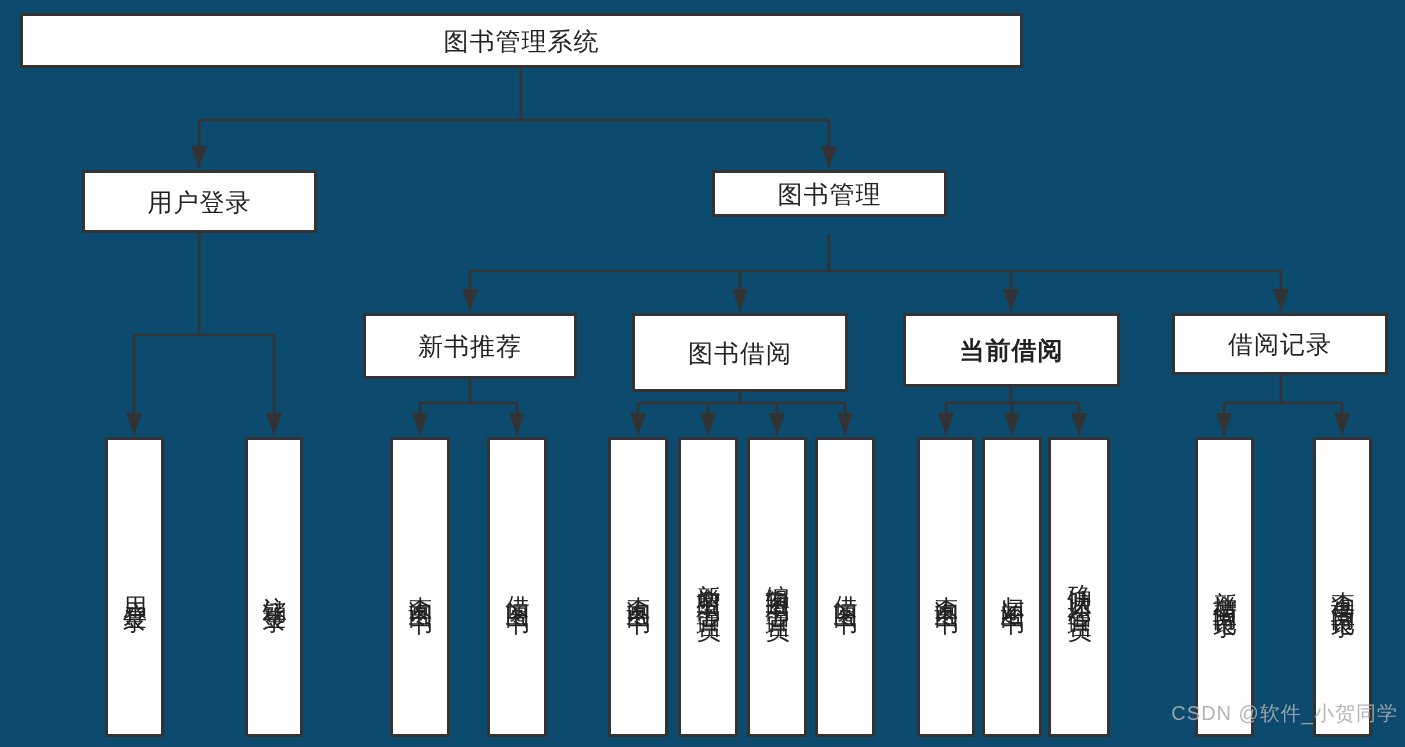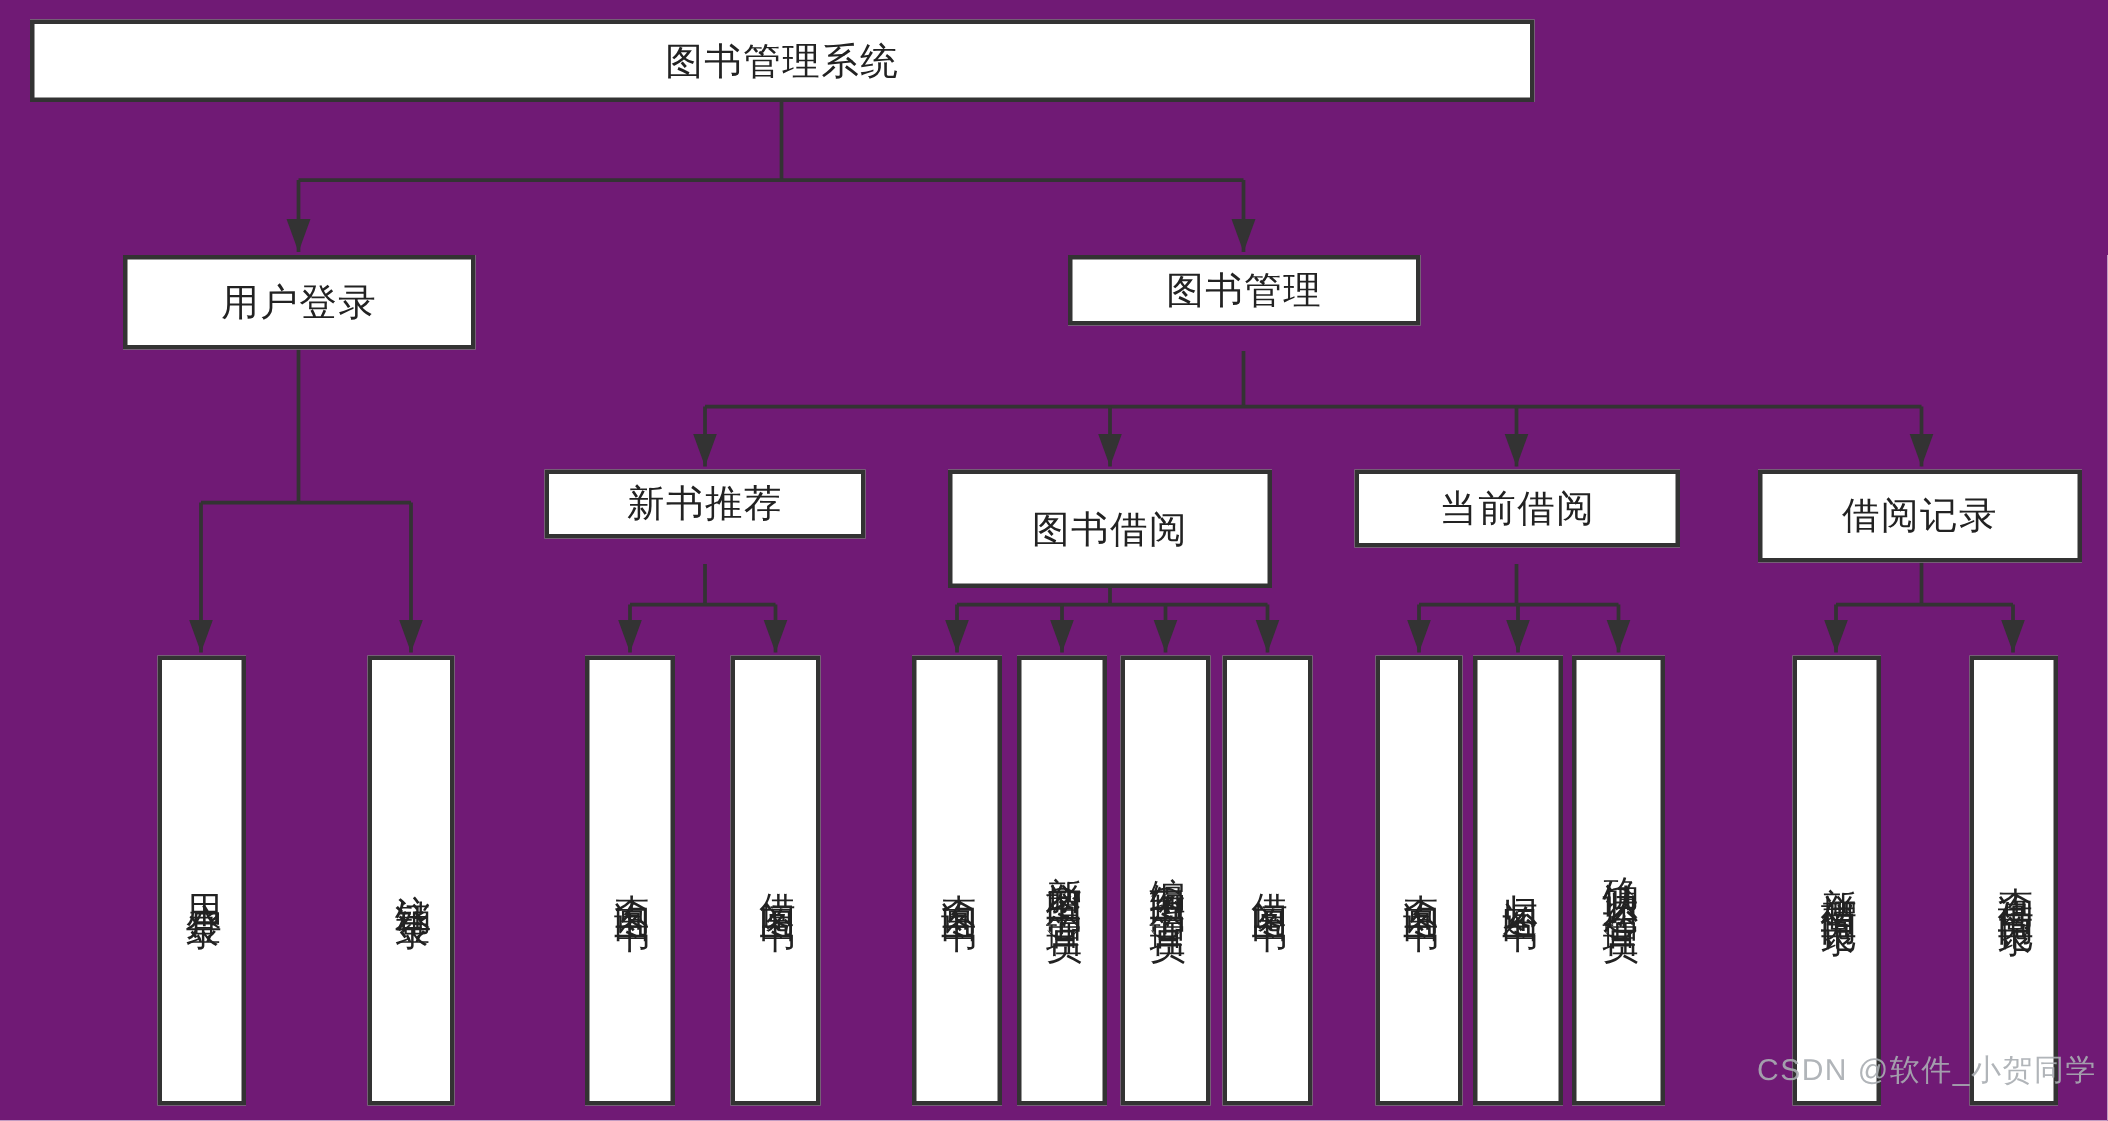--- a/index.html
+++ b/index.html
@@ -6,7 +6,7 @@
   #canvas{
     position:relative;
     width:1405px;height:747px;
-    background:#701a75;
+    background:#0c4a6e;
     overflow:hidden;
     font-family:"Liberation Sans",sans-serif;
     color:#222222;

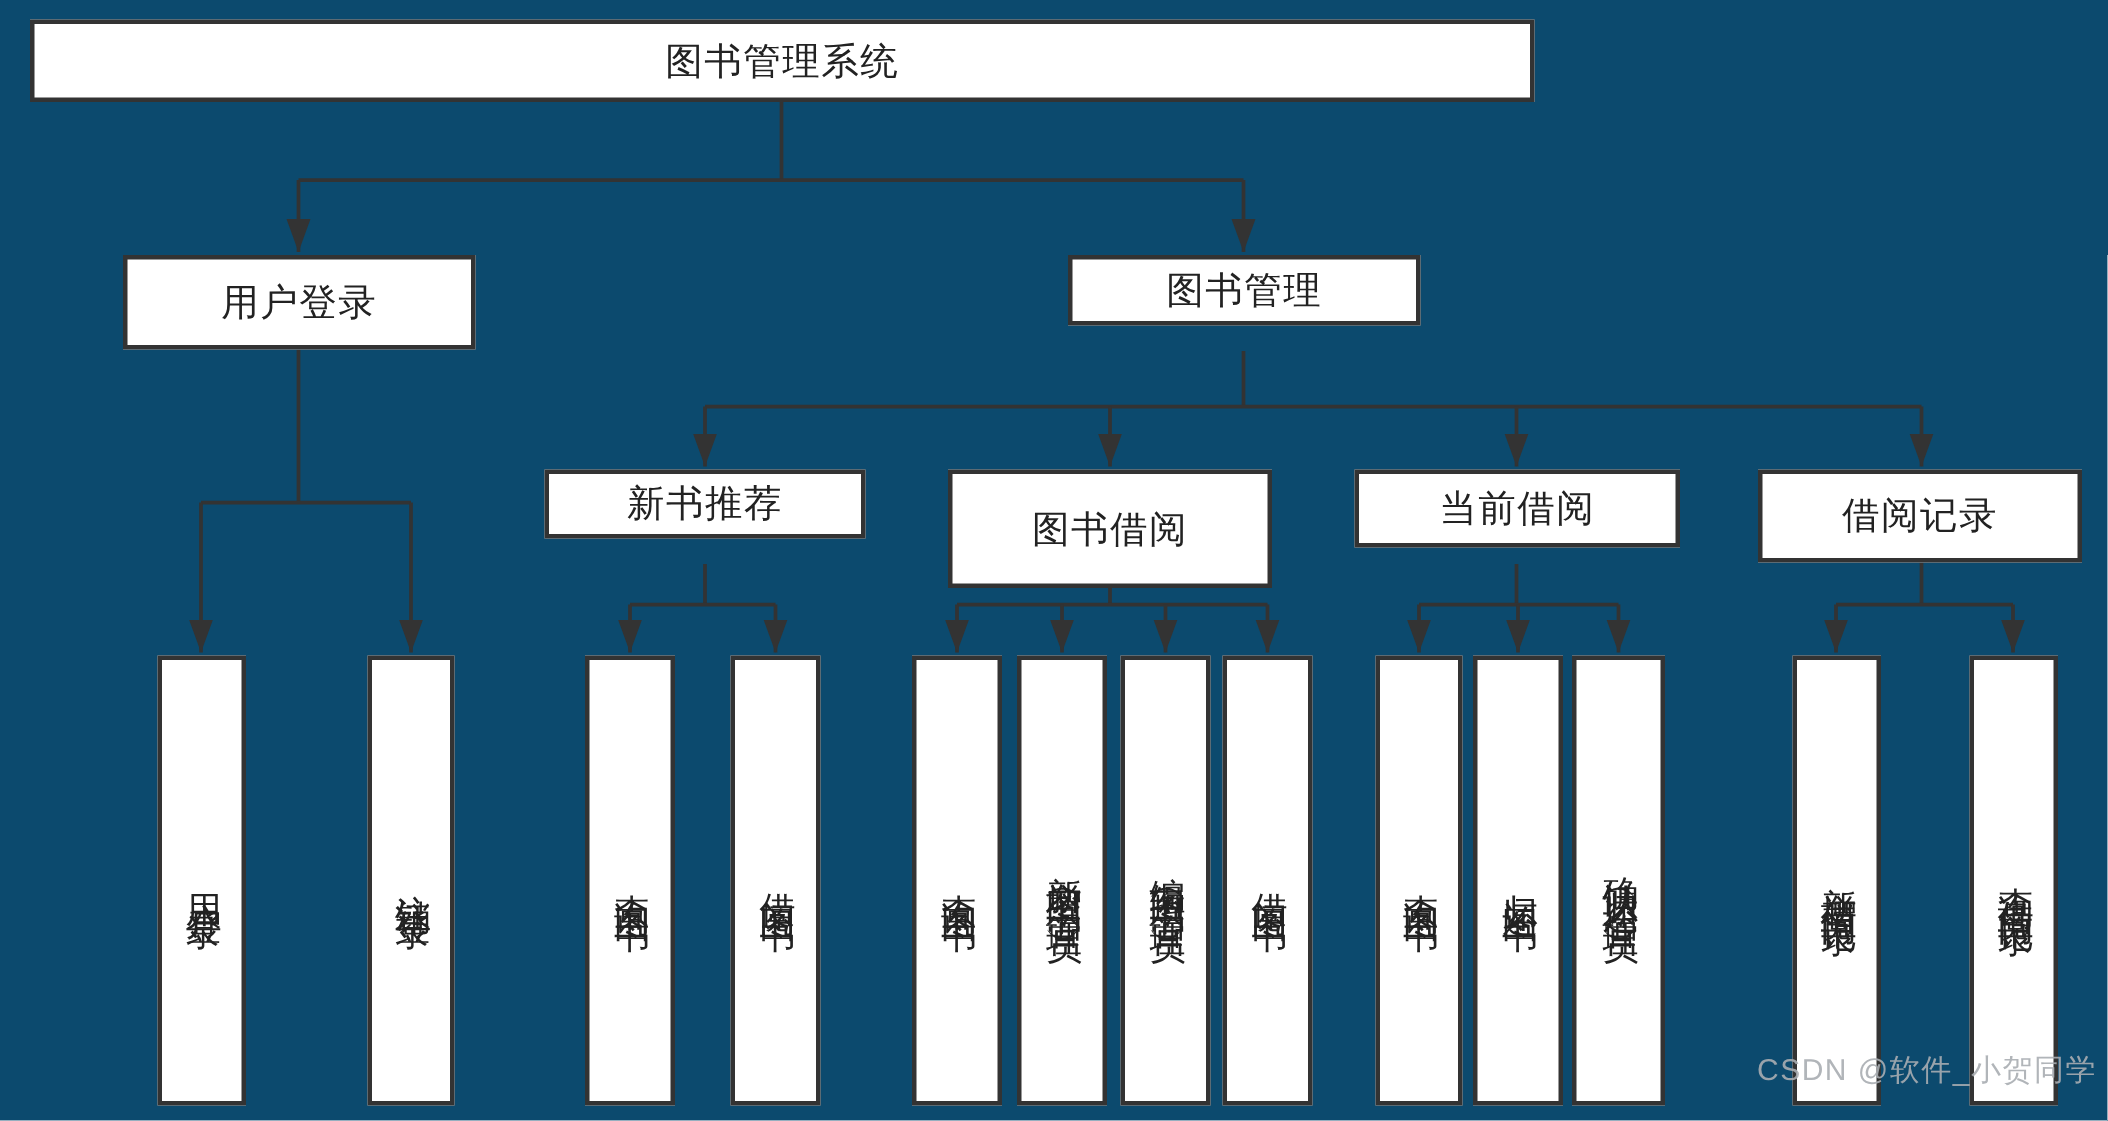--- a/index.html
+++ b/index.html
@@ -98,7 +98,7 @@
   <div class="node h-box" style="left:82px;top:170px;width:235px;height:63px;">用户登录</div>
   <div class="node h-box" style="left:712px;top:170px;width:235px;height:47px;">图书管理</div>
 
-  <div class="node h-box" style="left:363px;top:313px;width:214px;height:46px;">新书推荐</div>
+  <div class="node h-box" style="left:363px;top:313px;width:214px;height:66px;">新书推荐</div>
   <div class="node h-box" style="left:632px;top:313px;width:216px;height:79px;">图书借阅</div>
   <div class="node h-box" style="left:903px;top:313px;width:217px;height:52px;">当前借阅</div>
   <div class="node h-box" style="left:1172px;top:313px;width:216px;height:62px;">借阅记录</div>

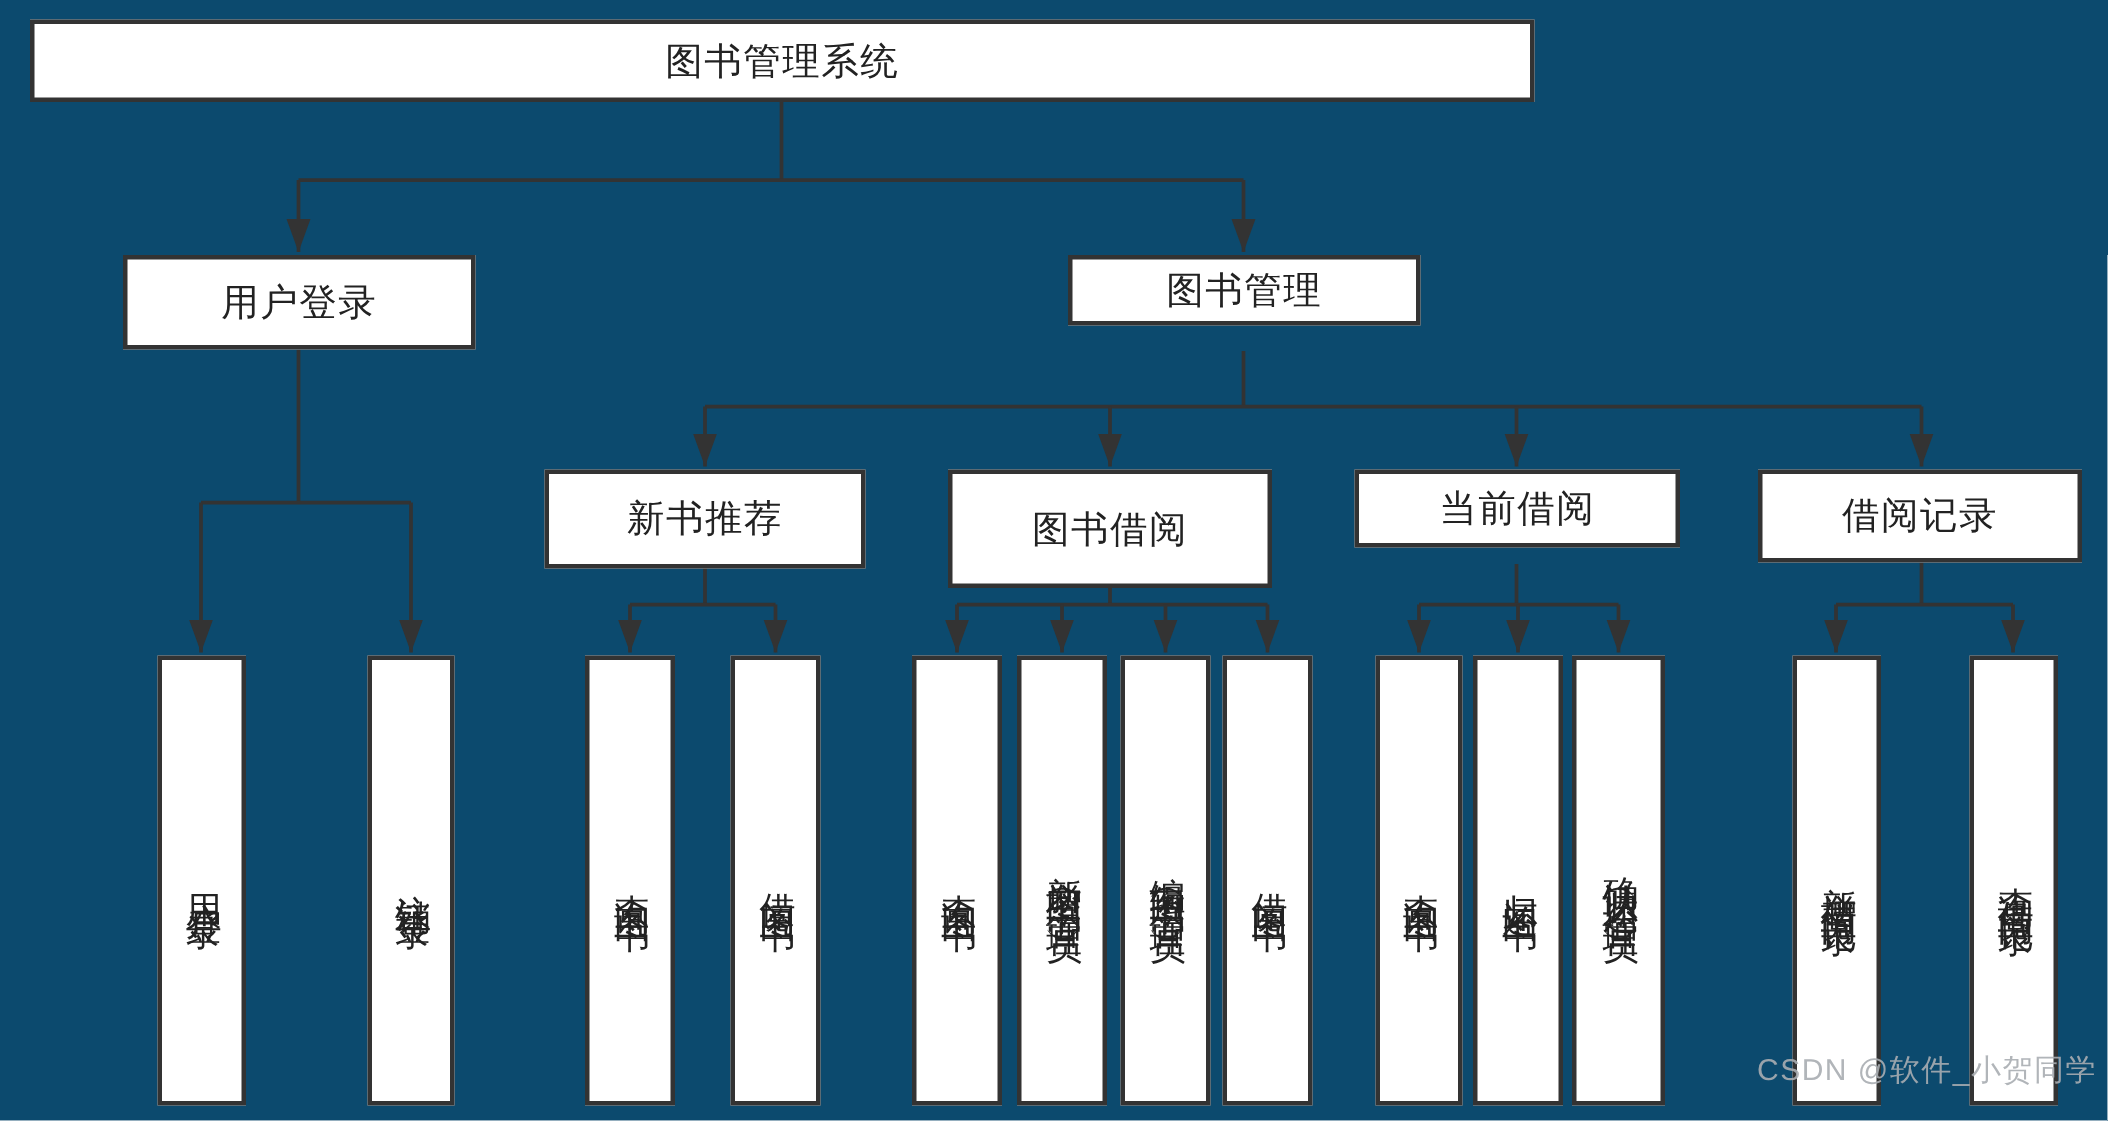--- a/index.html
+++ b/index.html
@@ -100,7 +100,7 @@
 
   <div class="node h-box" style="left:363px;top:313px;width:214px;height:66px;">新书推荐</div>
   <div class="node h-box" style="left:632px;top:313px;width:216px;height:79px;">图书借阅</div>
-  <div class="node h-box" style="left:903px;top:313px;width:217px;height:52px;">当前借阅</div>
+  <div class="node h-box" style="left:903px;top:313px;width:217px;height:74px;font-weight:bold;">当前借阅</div>
   <div class="node h-box" style="left:1172px;top:313px;width:216px;height:62px;">借阅记录</div>
 
   <div class="node v-box" style="left:105px;top:437px;width:59px;height:300px;">用户登录</div>

